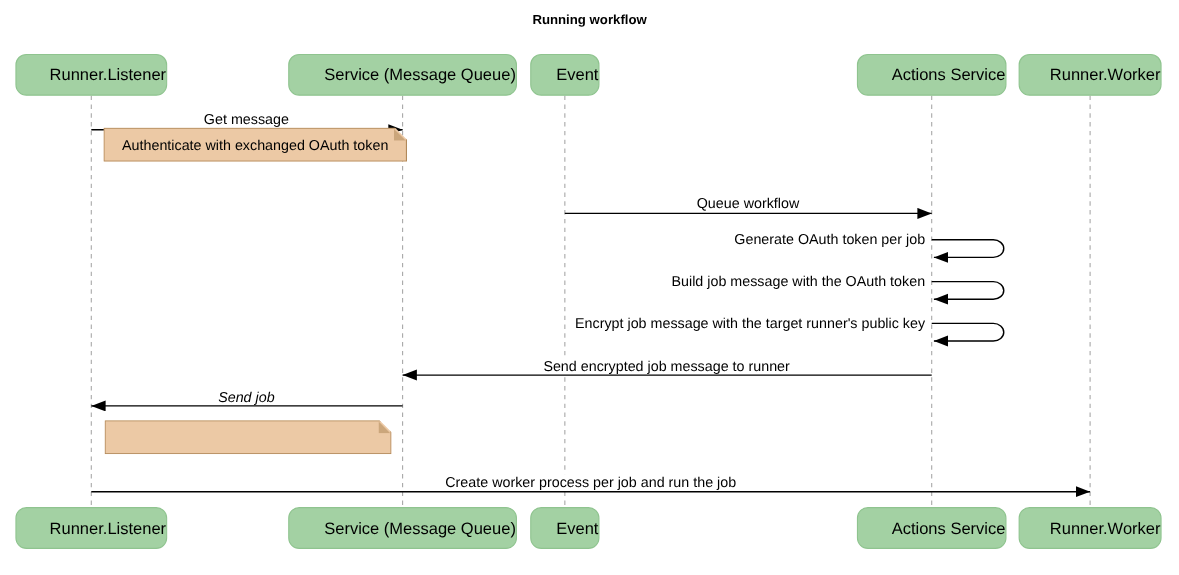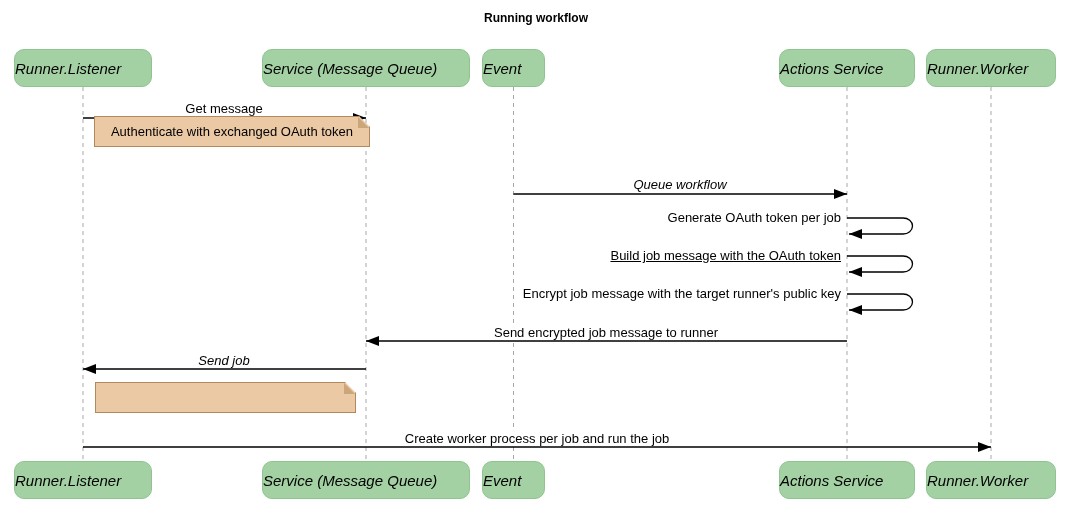--- a/index.html
+++ b/index.html
@@ -21,8 +21,8 @@
     background:var(--participant-fill,#a3d1a3);
     border:1px solid var(--participant-border,#8fc48f);
     border-radius:10px;
-    display:flex; align-items:center; justify-content:flex-start;
-    font-size:15px; white-space:nowrap;font-style:italic;
+    display:flex; align-items:center; justify-content:flex-end;
+    font-size:15px; white-space:nowrap;
   }
   .msg-label {
     position:absolute; font-size:13px; line-height:15px; height:15px;

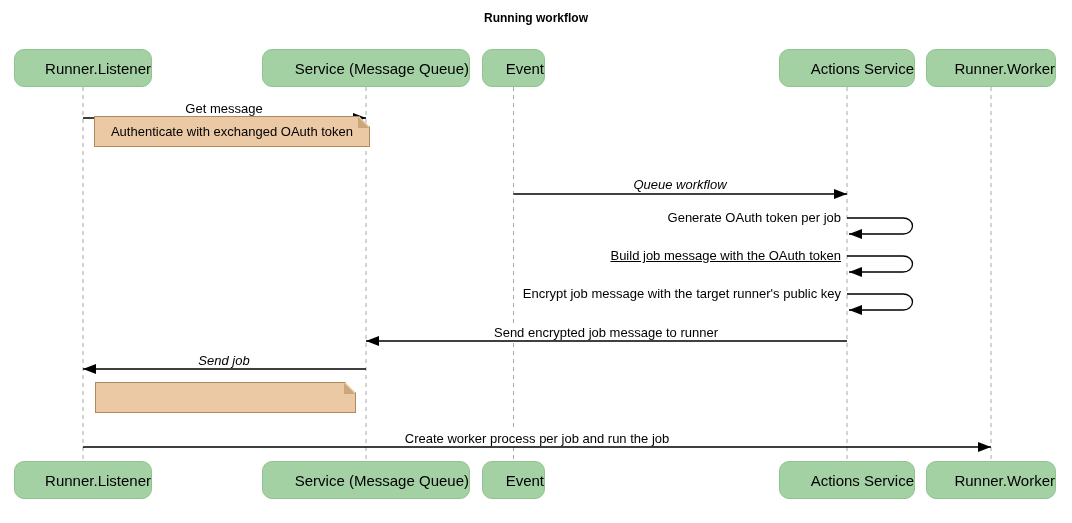--- a/index.html
+++ b/index.html
@@ -94,7 +94,7 @@
   </div>
 
   <div class="msg-label centered" style="left:224px; top:101px;">Get message</div>
-  <div class="msg-label centered" style="left:680px; top:177px;font-style:italic;">Queue workflow</div>
+  <div class="msg-label centered" style="left:680px; top:177px;">Queue workflow</div>
   <div class="msg-label right-aligned" style="right:229px; top:210px;">Generate OAuth token per job</div>
   <div class="msg-label right-aligned" style="right:229px; top:248px;text-decoration:underline;">Build job message with the OAuth token</div>
   <div class="msg-label right-aligned" style="right:229px; top:286px;">Encrypt job message with the target runner's public key</div>

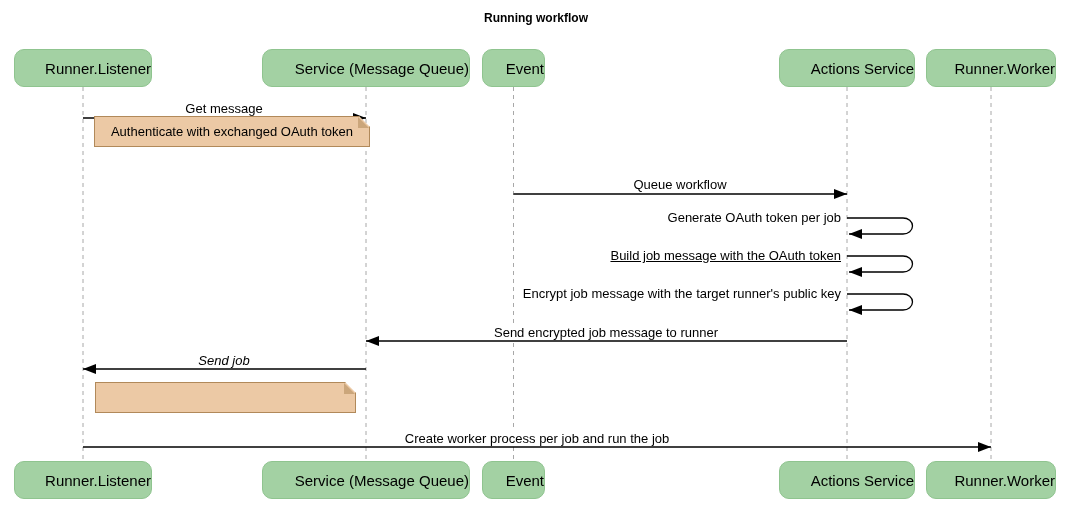--- a/index.html
+++ b/index.html
@@ -96,7 +96,7 @@
   <div class="msg-label centered" style="left:224px; top:101px;">Get message</div>
   <div class="msg-label centered" style="left:680px; top:177px;">Queue workflow</div>
   <div class="msg-label right-aligned" style="right:229px; top:210px;">Generate OAuth token per job</div>
-  <div class="msg-label right-aligned" style="right:229px; top:248px;text-decoration:underline;">Build job message with the OAuth token</div>
+  <div class="msg-label right-aligned" style="right:229px; top:248px;">Build job message with the OAuth token</div>
   <div class="msg-label right-aligned" style="right:229px; top:286px;">Encrypt job message with the target runner's public key</div>
   <div class="msg-label centered" style="left:606px; top:325px;">Send encrypted job message to runner</div>
   <div class="msg-label centered" style="left:224px; top:353px;font-style:italic;">Send job</div>

